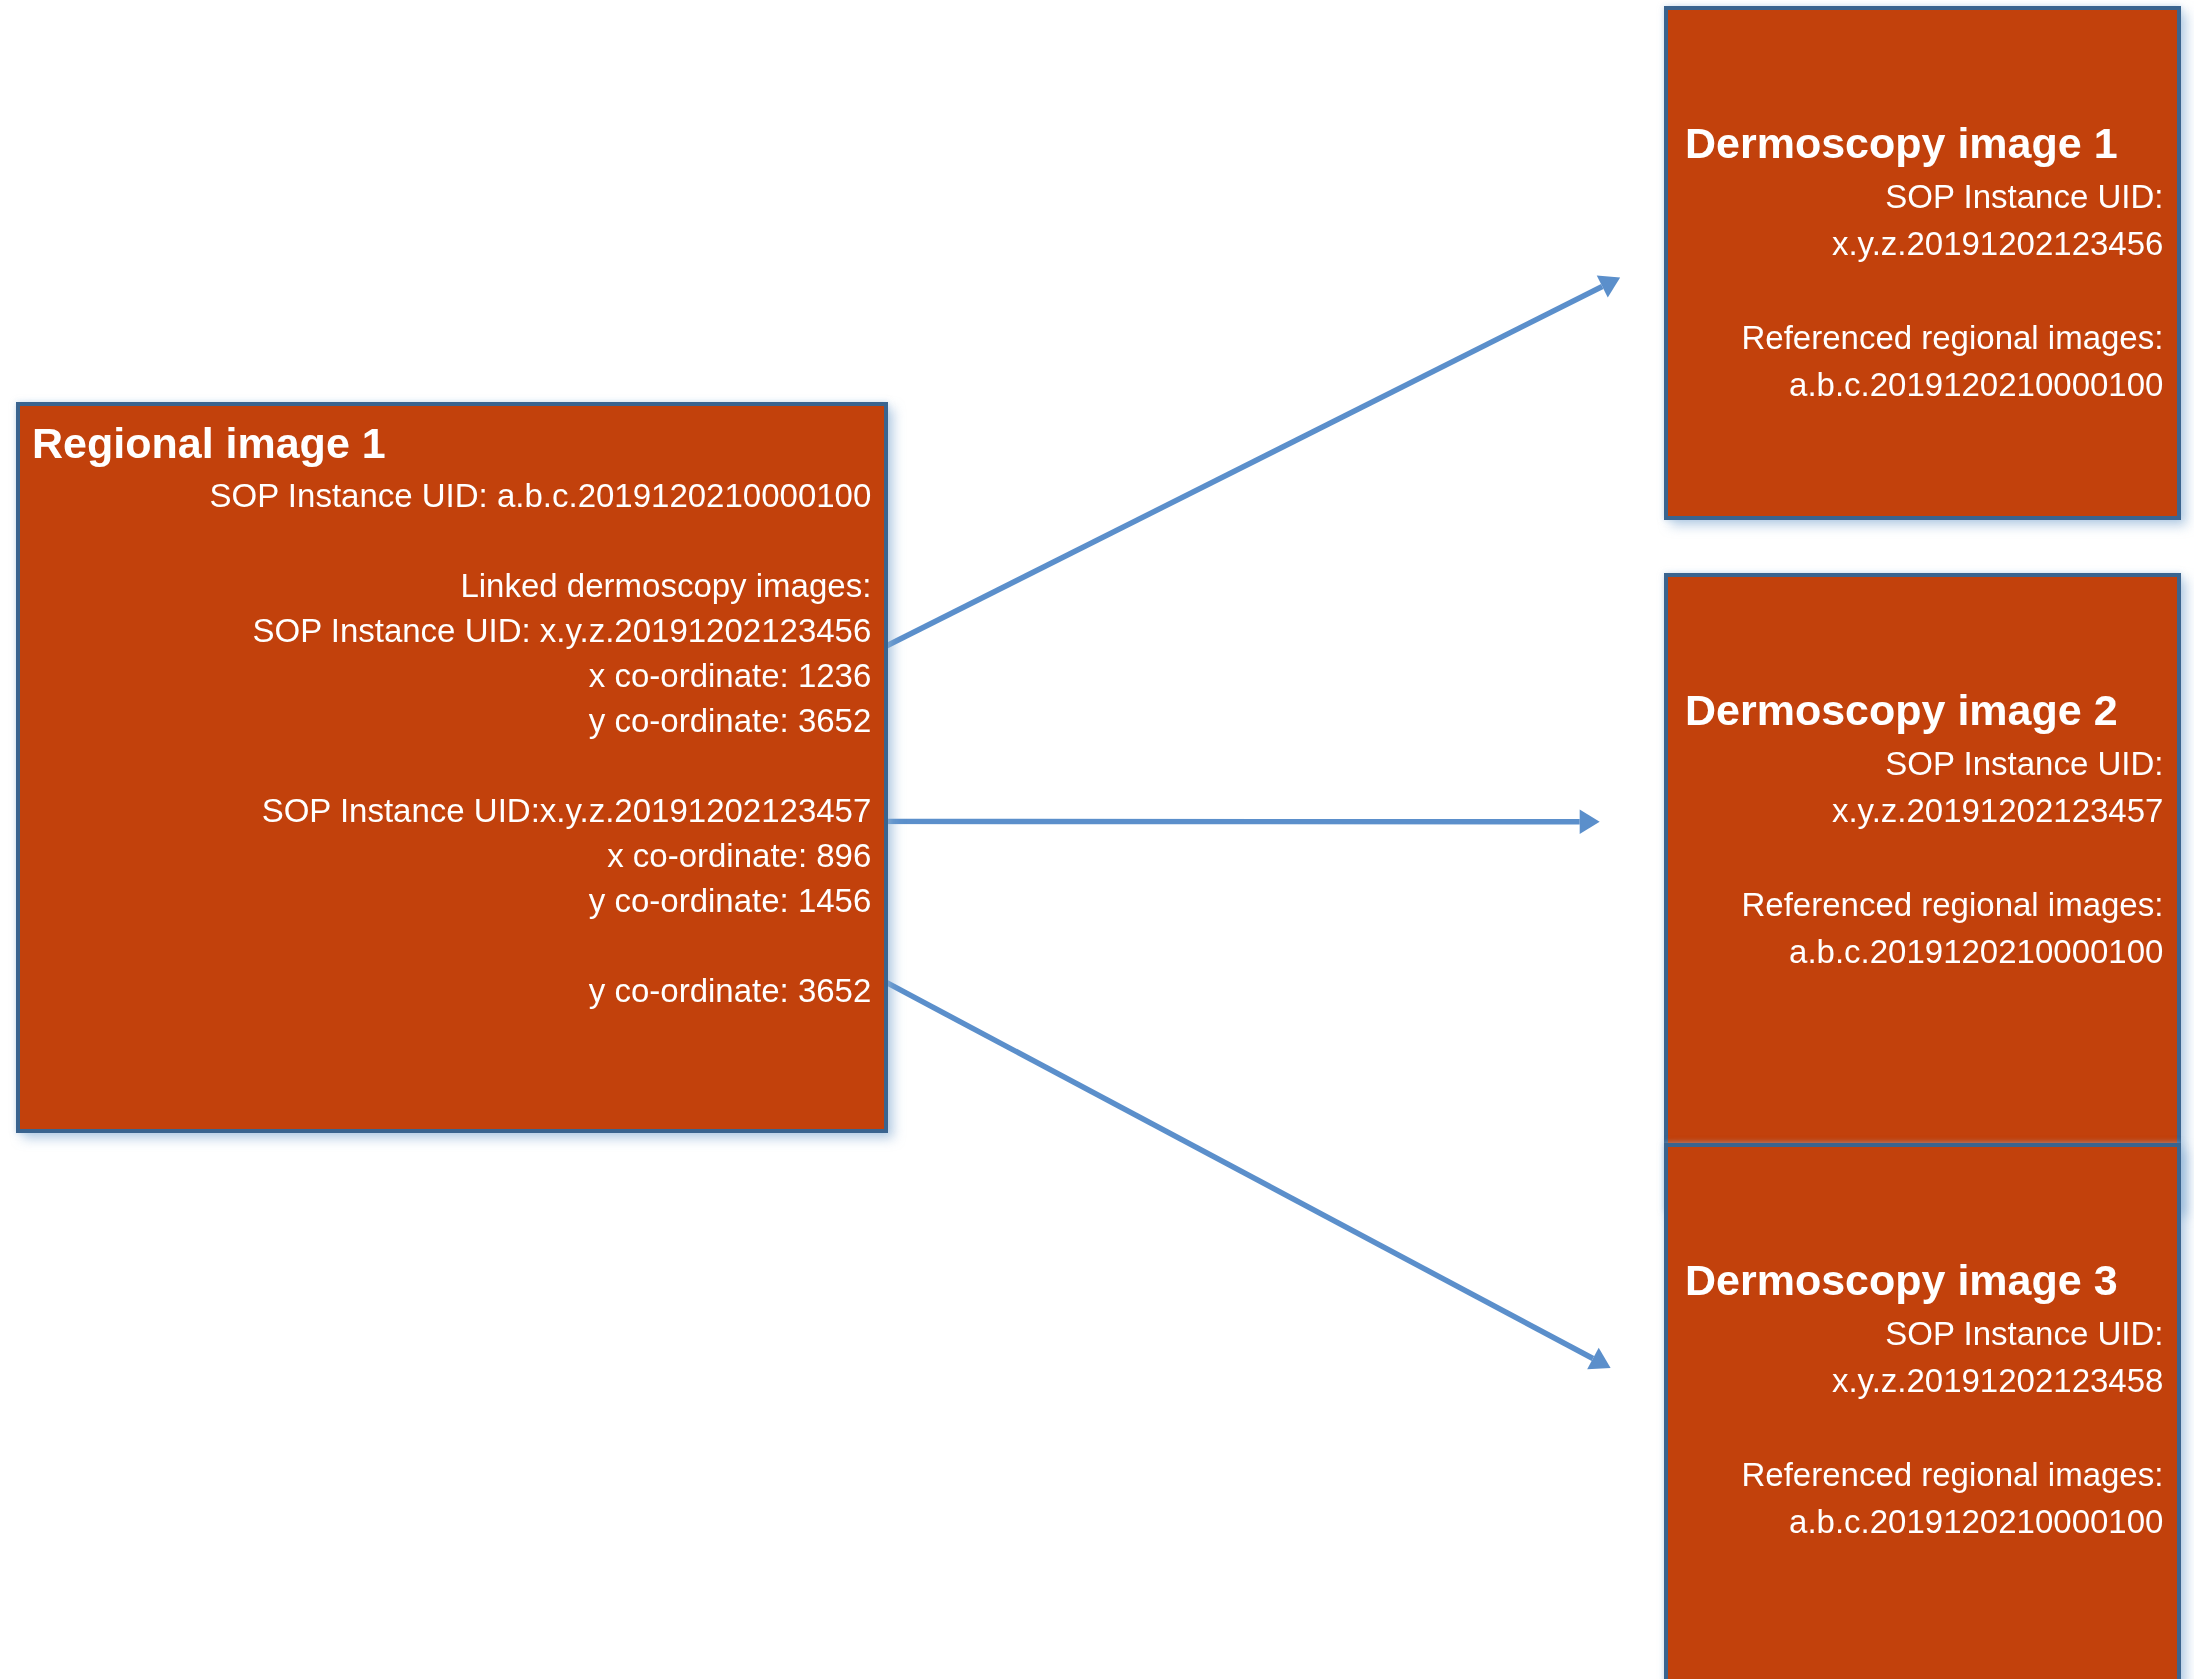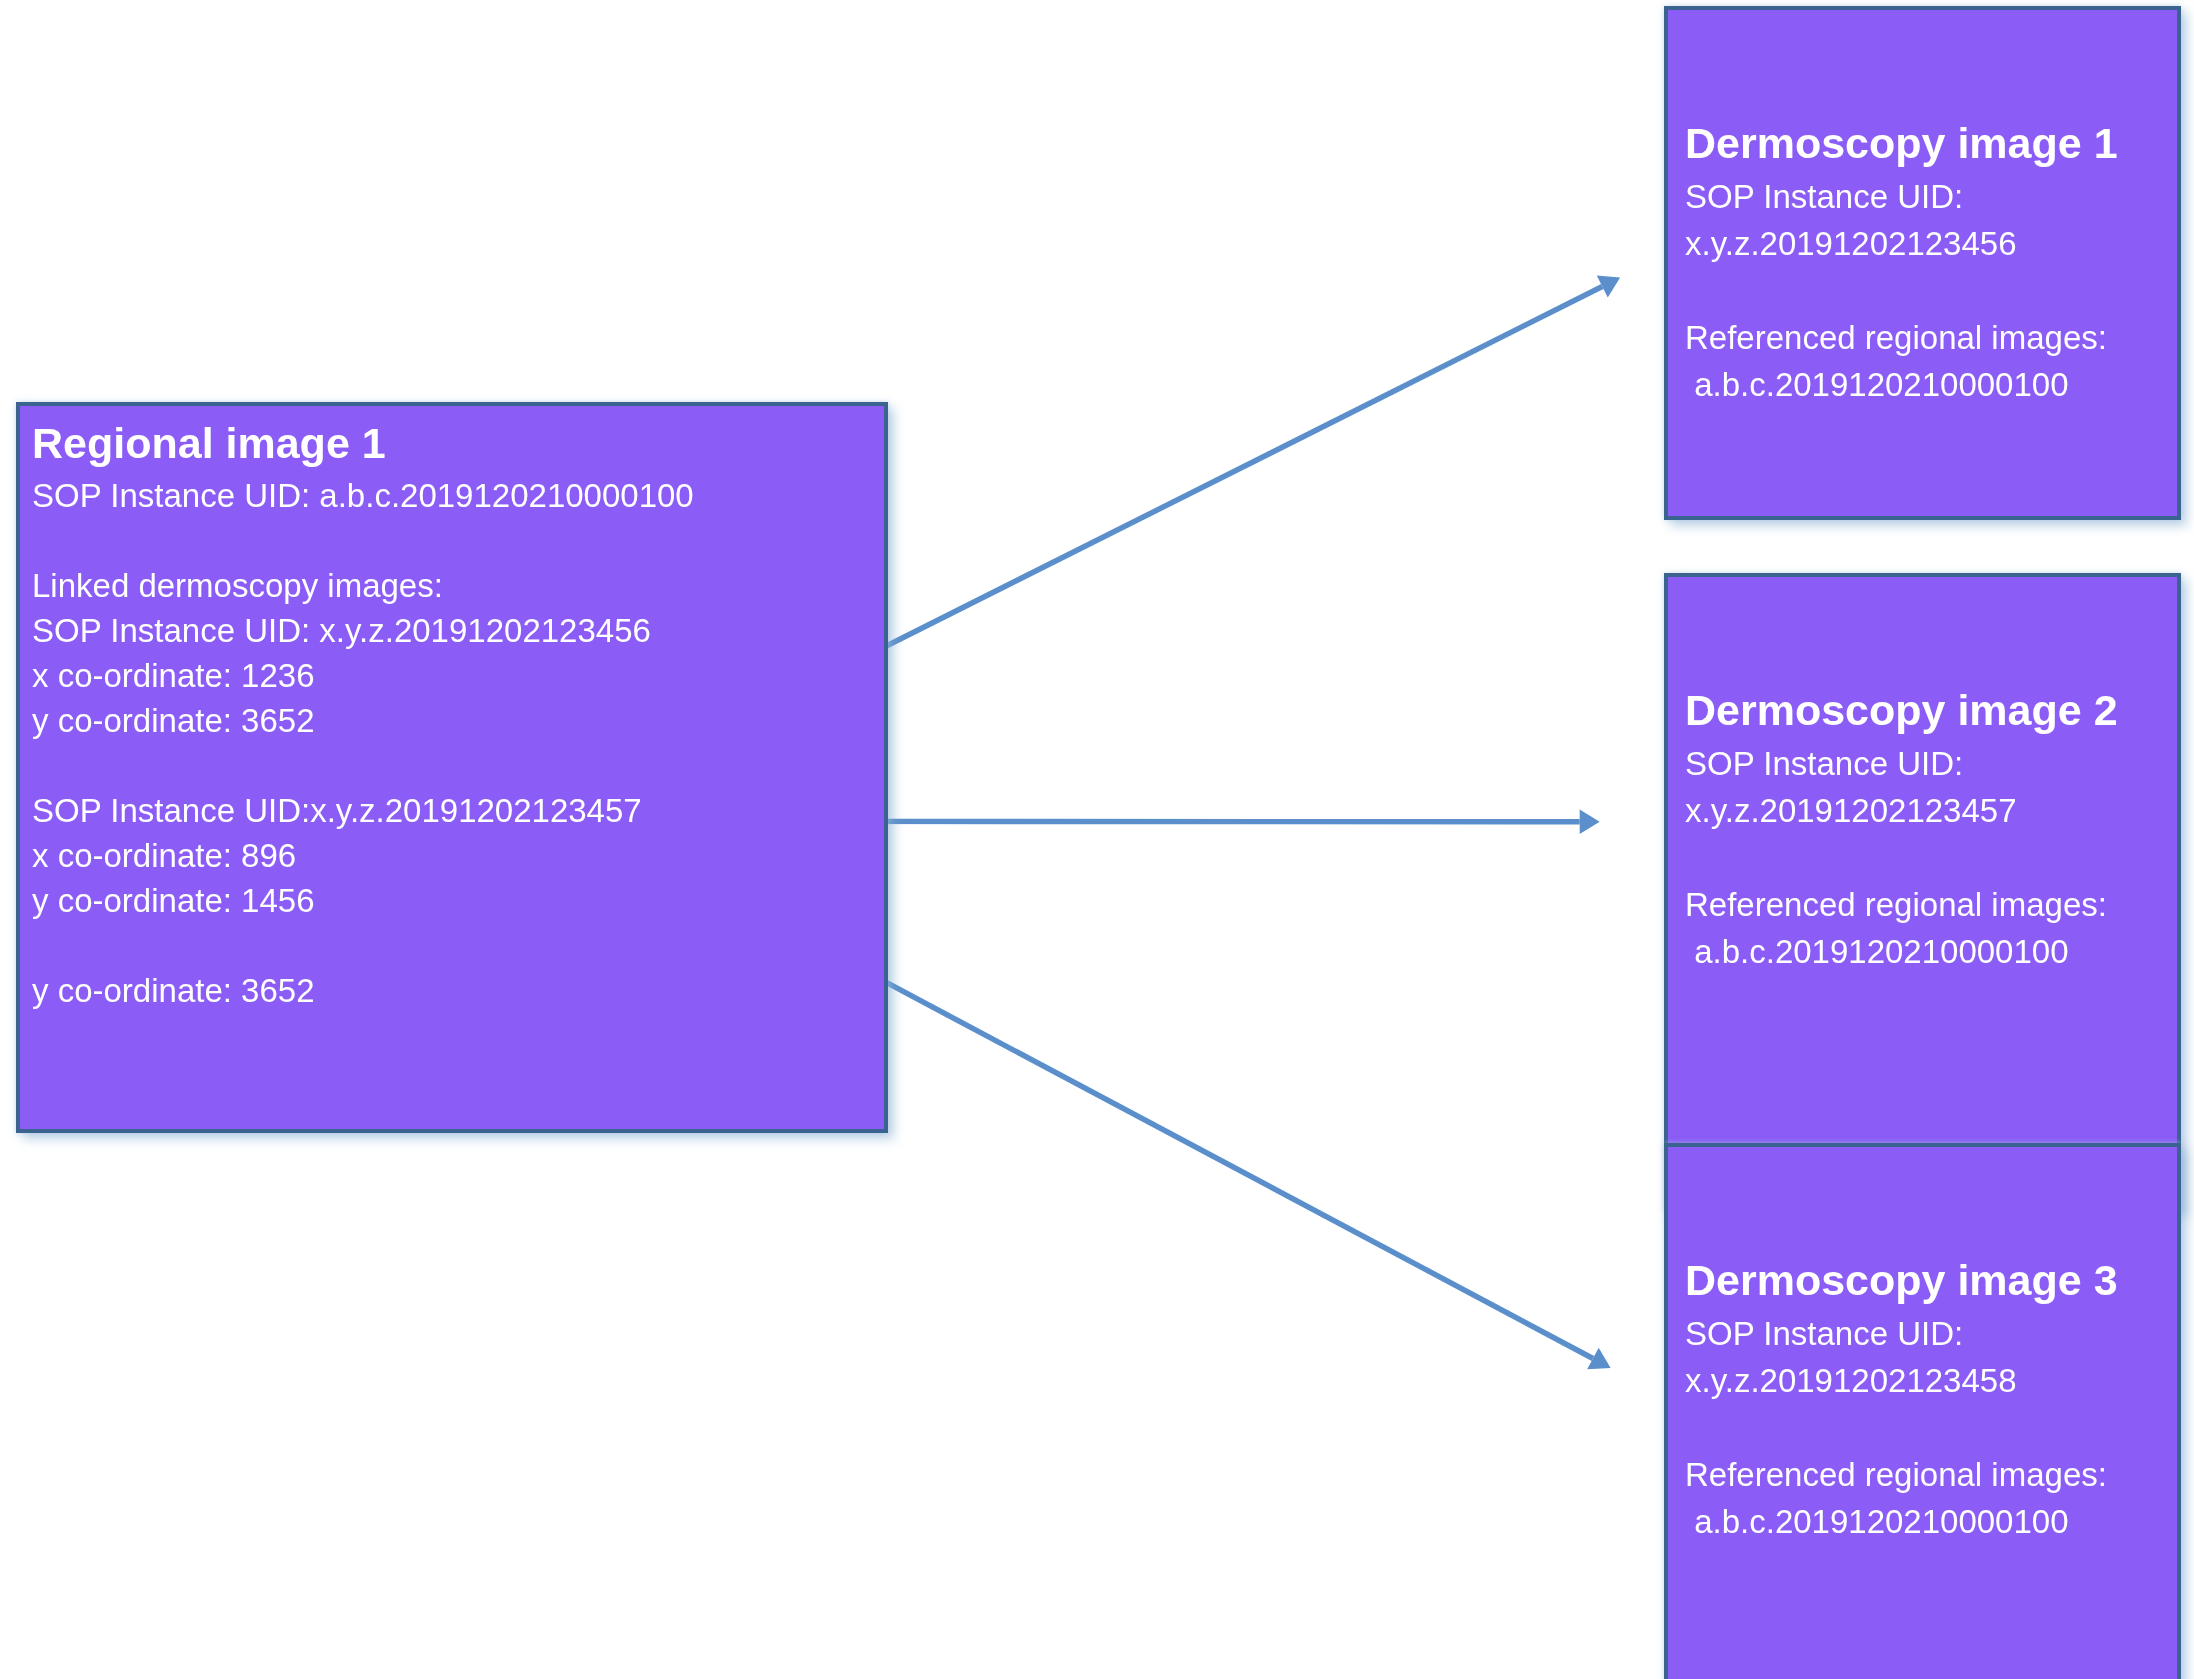--- a/index.html
+++ b/index.html
@@ -13,7 +13,7 @@
   .box{
     position:absolute;
     box-sizing:border-box;
-    background:#8b5cf6;
+    background:#c2410c;
     border:4.1px solid #3A648F;
     color:#ffffff;
     box-shadow:0 0 5.5px rgba(168,198,228,.55), 5.5px 6.4px 11px rgba(130,170,210,.55);

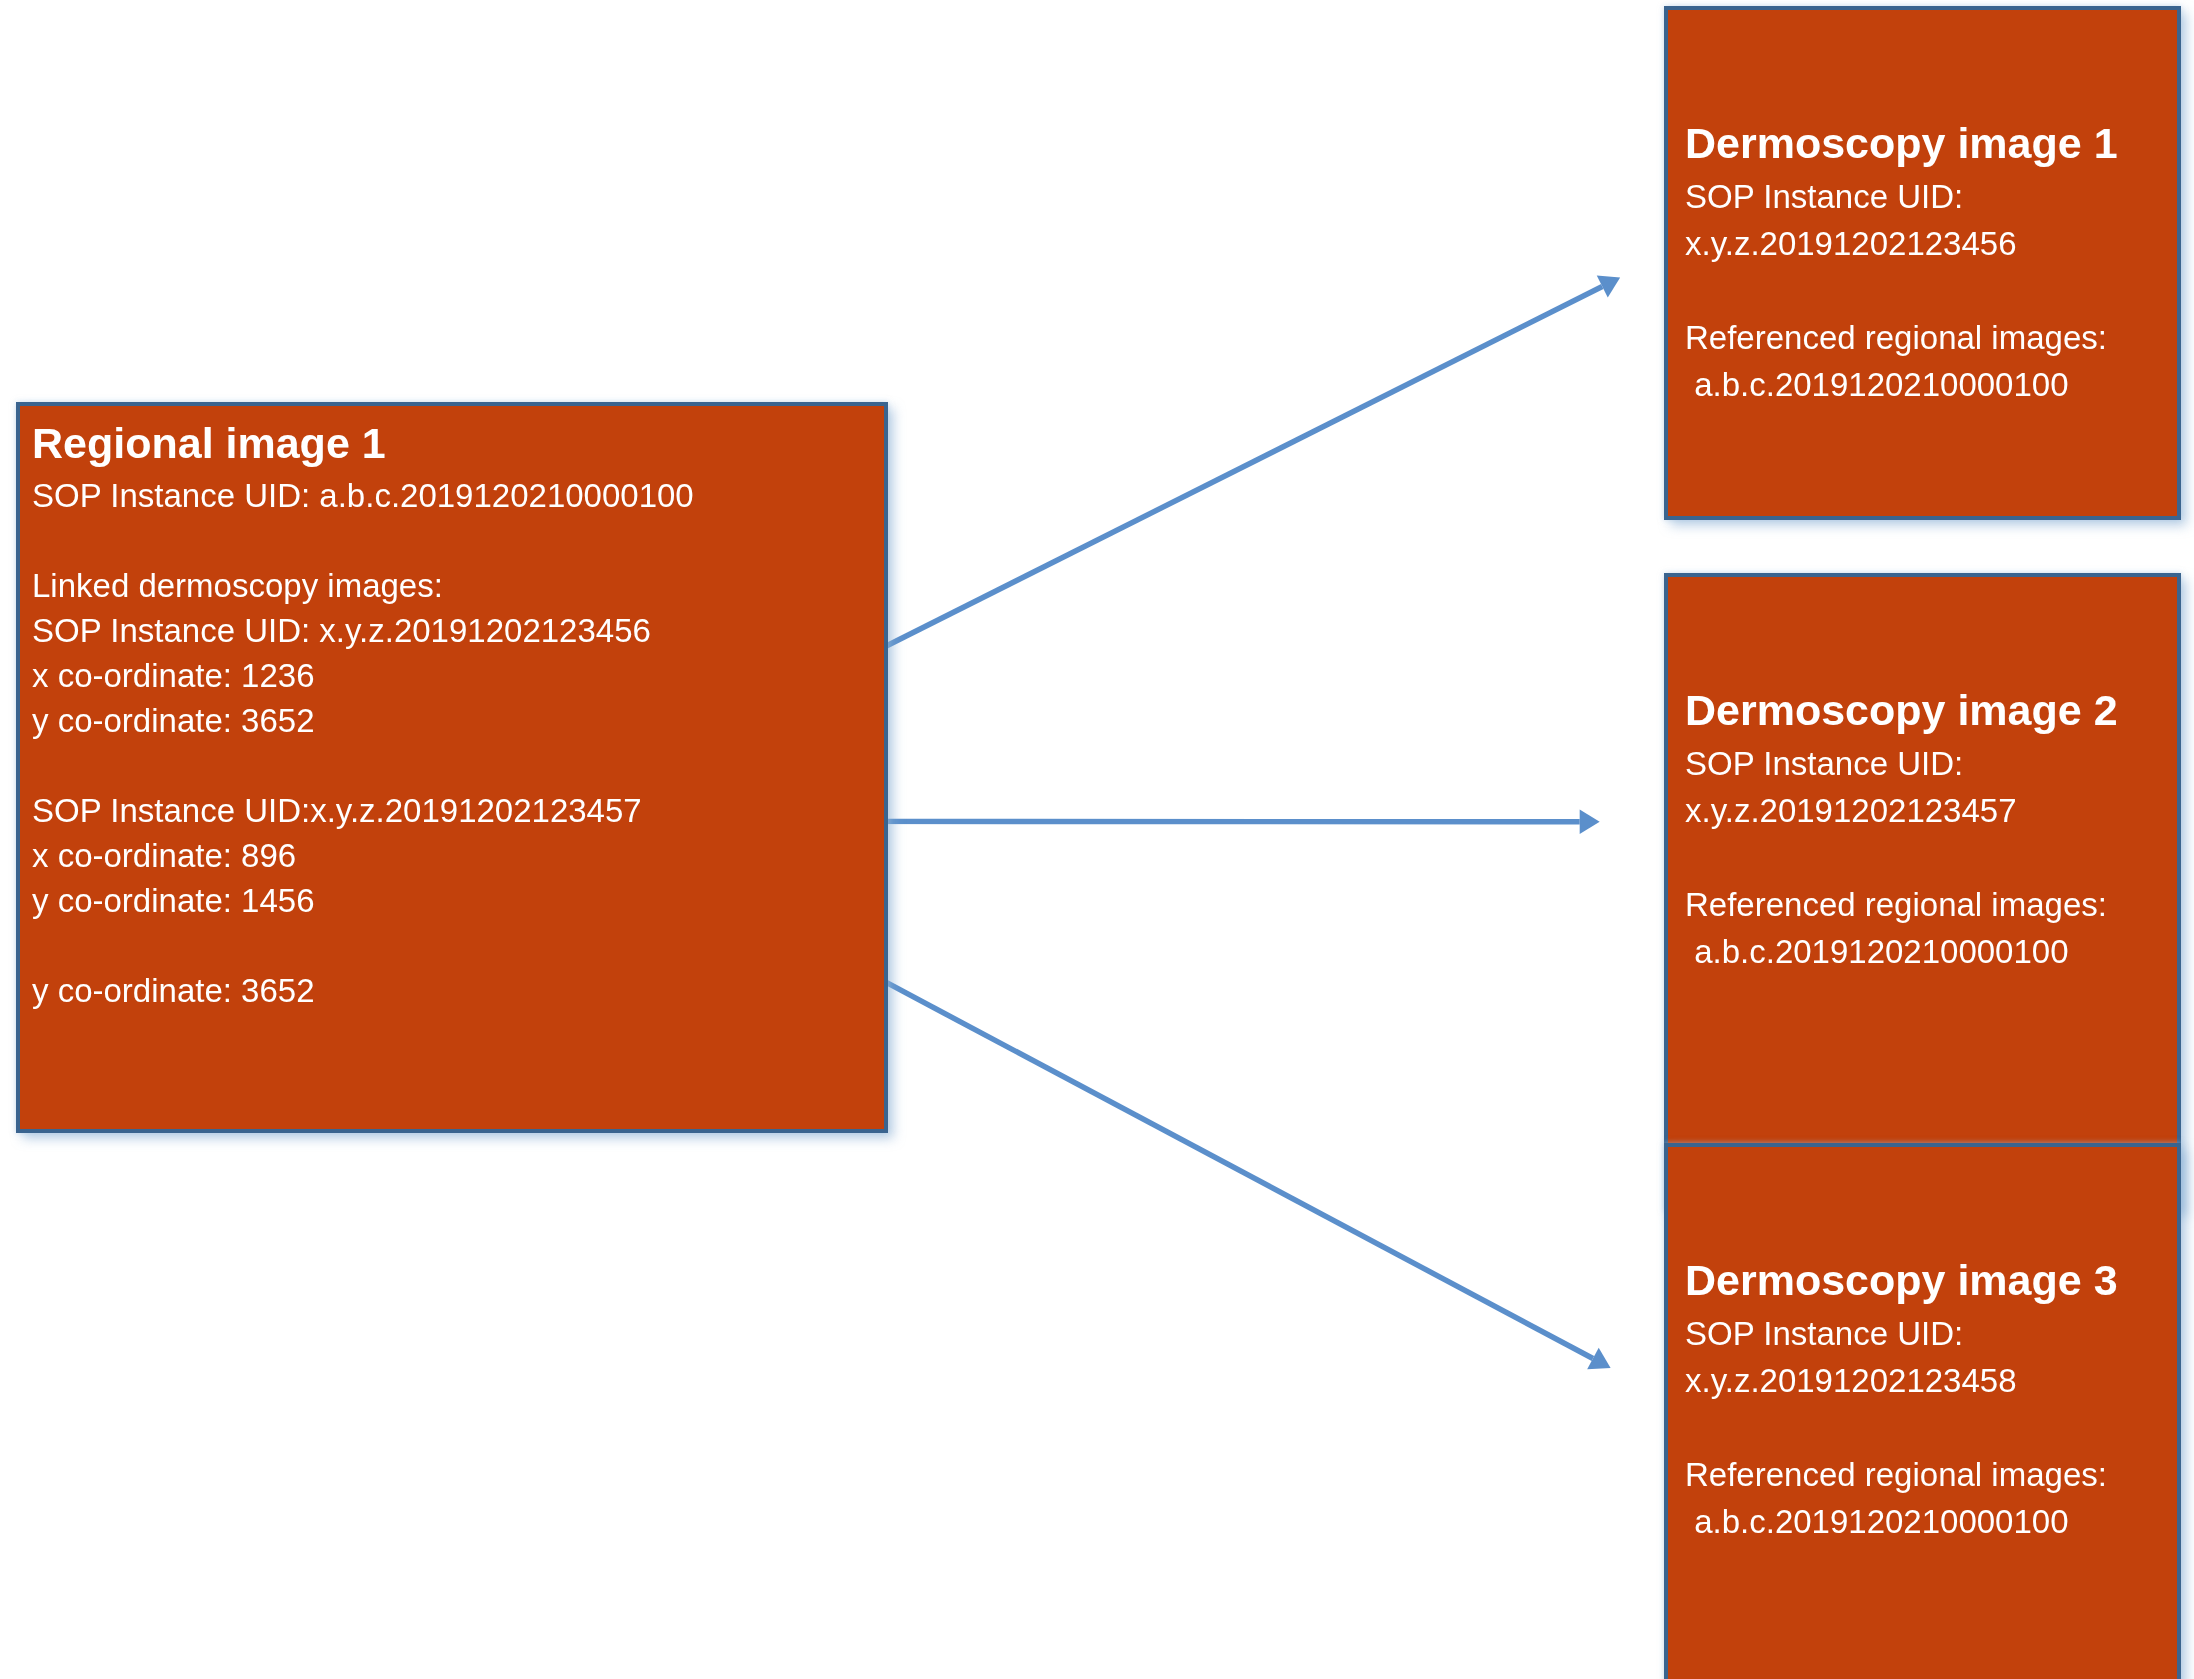--- a/index.html
+++ b/index.html
@@ -28,6 +28,7 @@
     font-size:33px;
     line-height:45px;
     white-space:pre;
+    text-align:right;
   }
   #regional-box{
     left:16px;top:402px;width:872px;height:731px;

